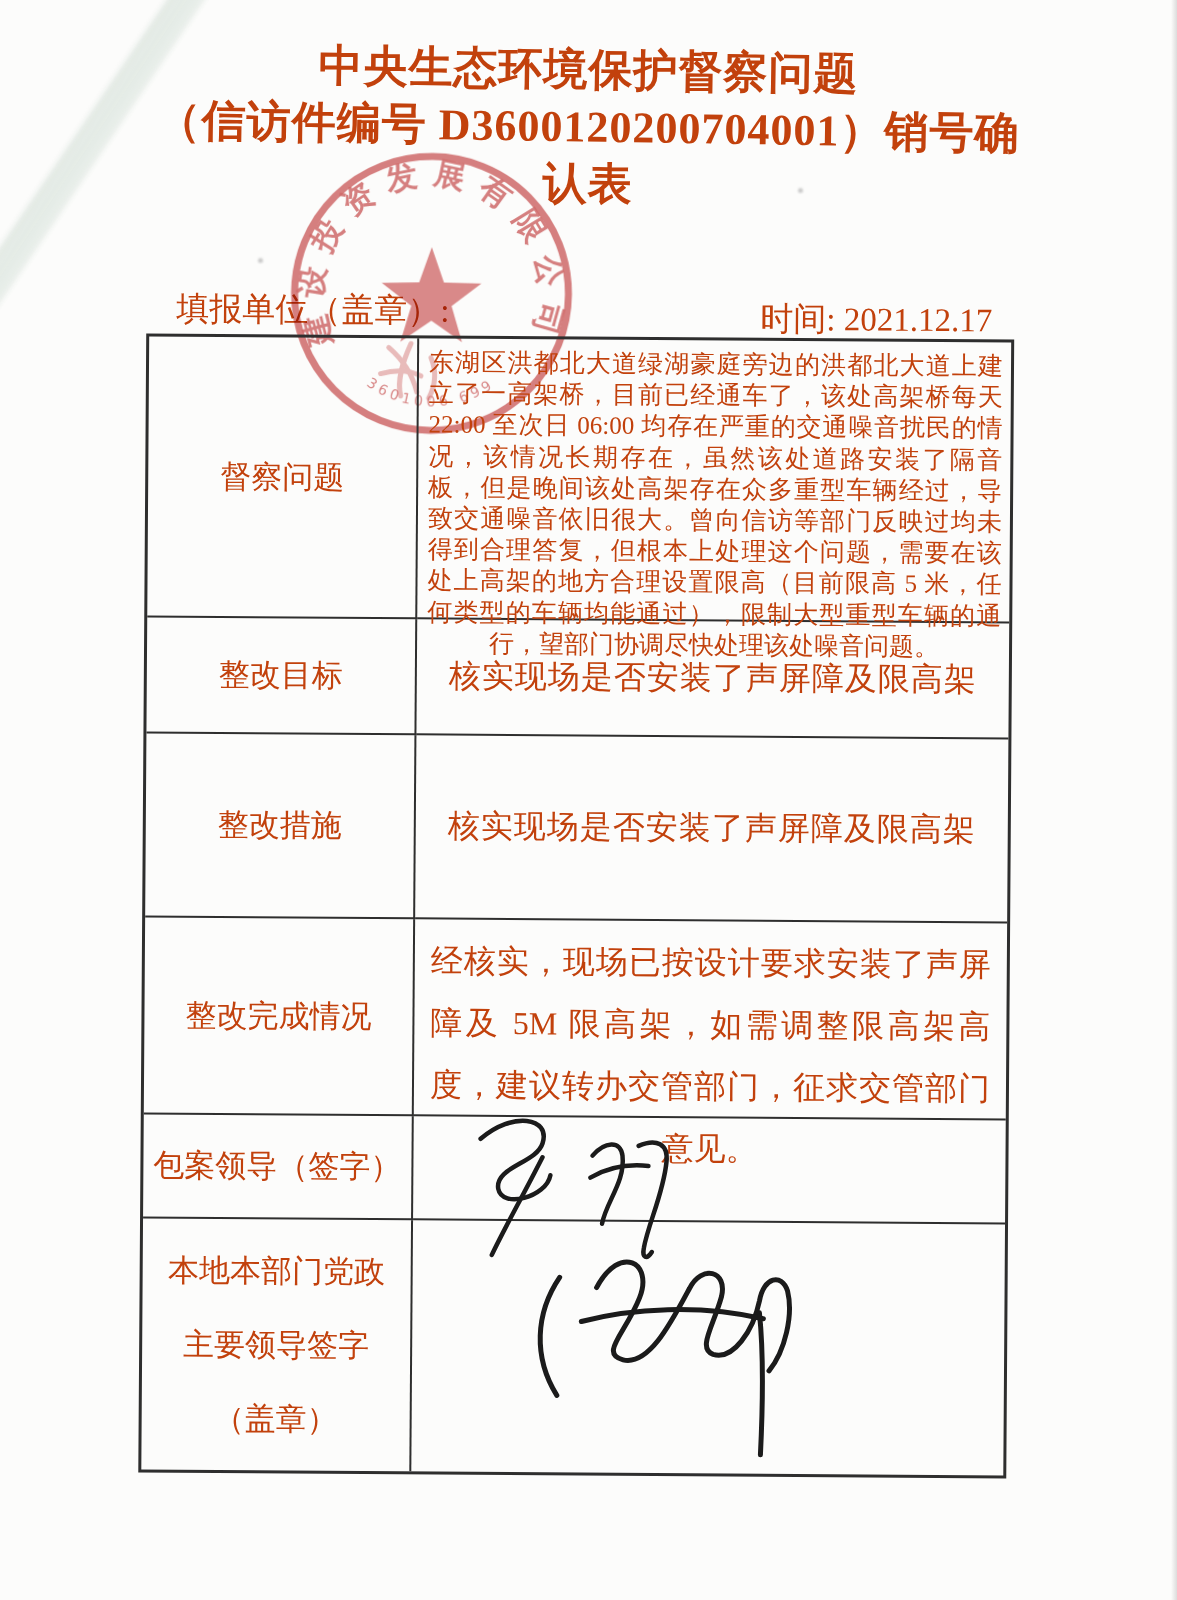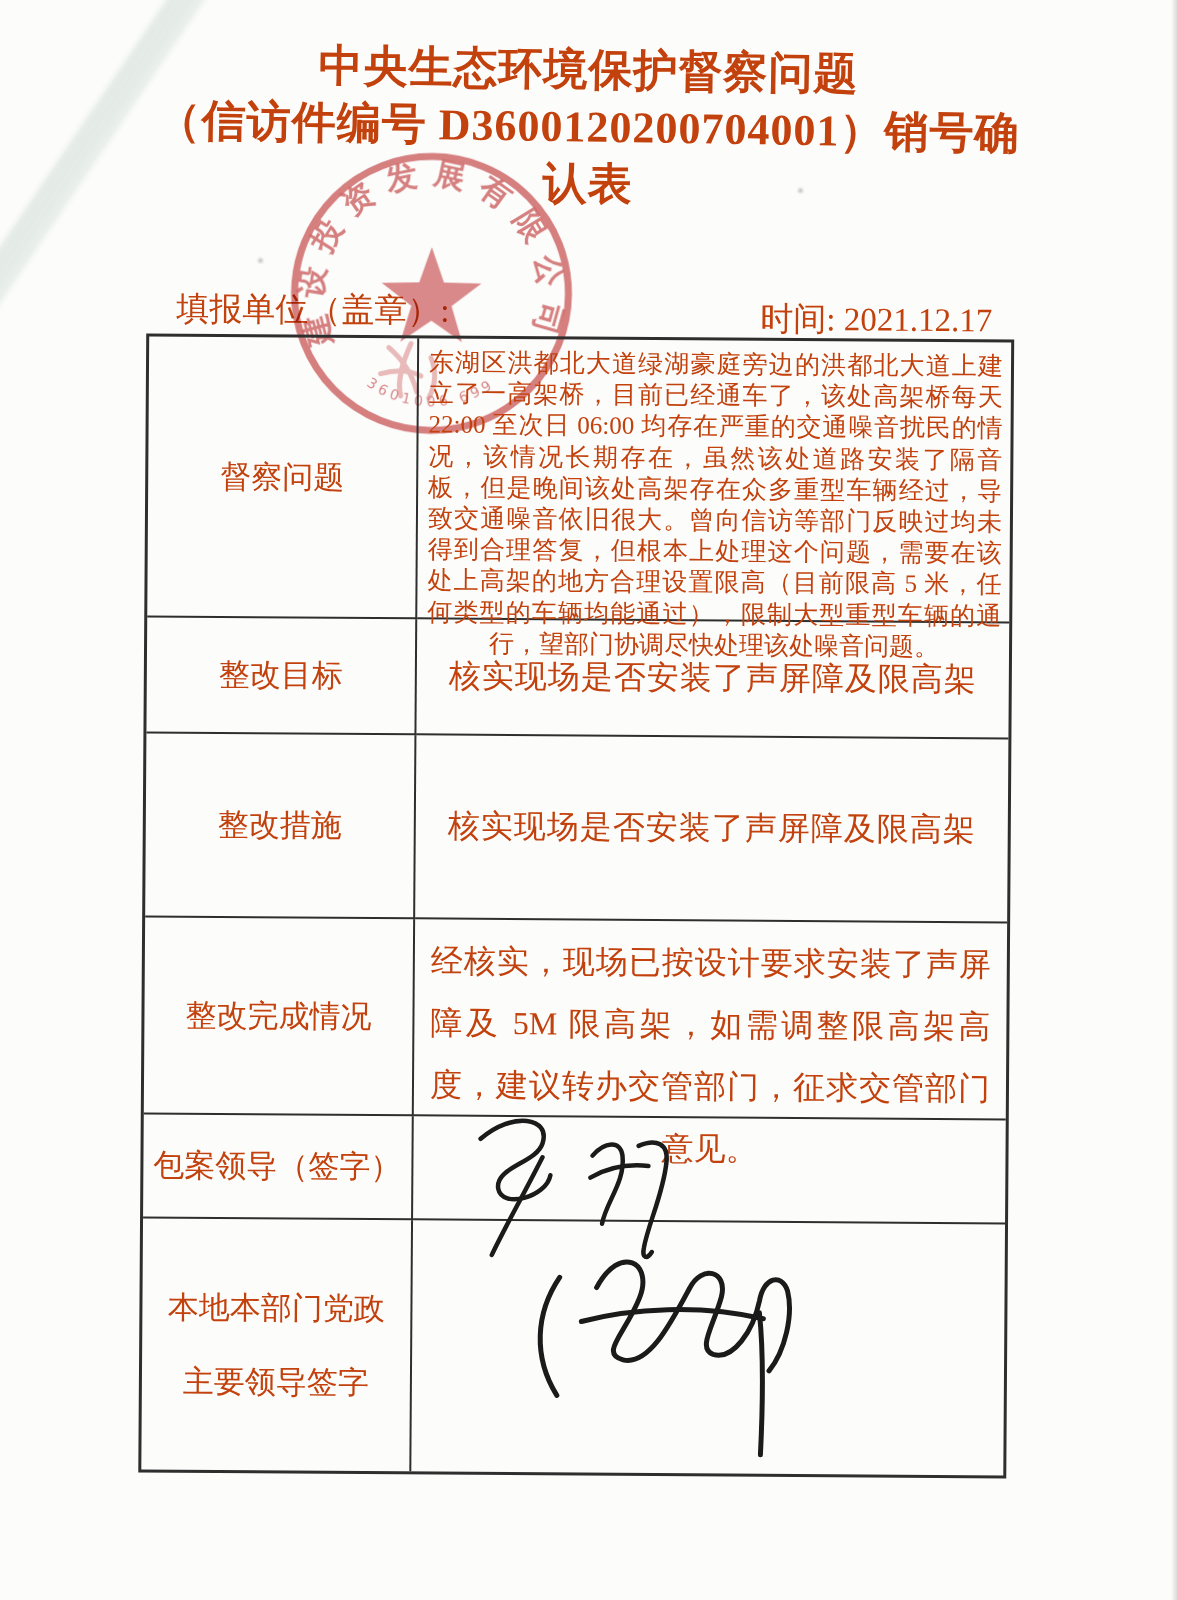--- a/index.html
+++ b/index.html
@@ -135,6 +135,7 @@
       <div class="cell lbl lbl-multiline rowlast">
         <div>本地本部门党政</div>
         <div>主要领导签字</div>
+        <div>（盖章）</div>
       </div>
       <div class="cell col2 rowlast"></div>
 

